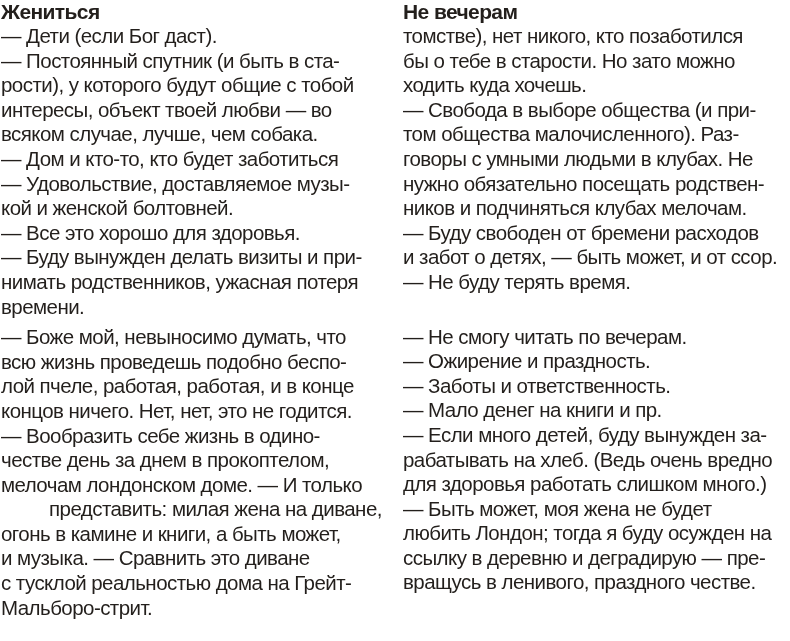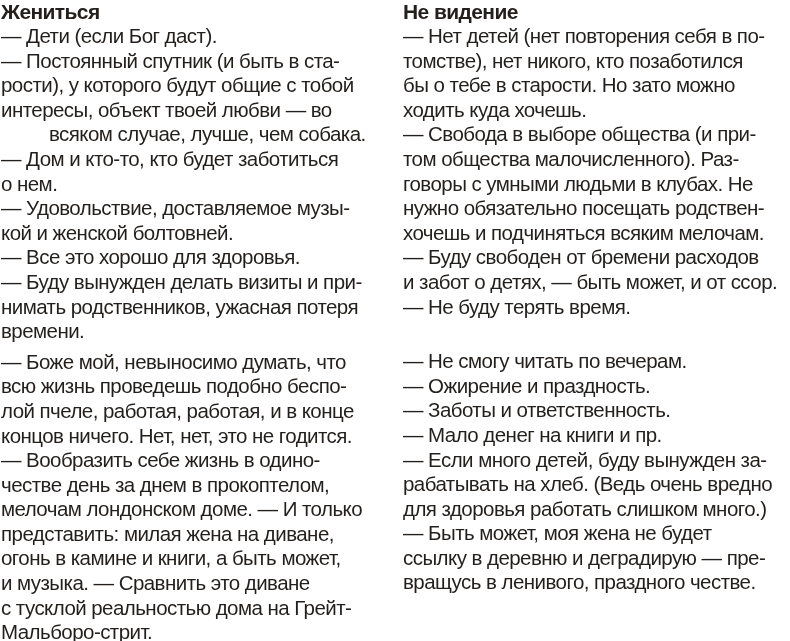--- a/index.html
+++ b/index.html
@@ -77,7 +77,7 @@
 </div>
 
 <div class="col col-right">
-  <div class="heading">Не видение</div>
+  <div class="heading">Не вечерам</div>
   <div id="right-block-1">
       <div class="line" style="display: block;">— Нет детей (нет повторения себя в по-</div>
       <div class="line" style="display: block;">томстве), нет никого, кто позаботился</div>

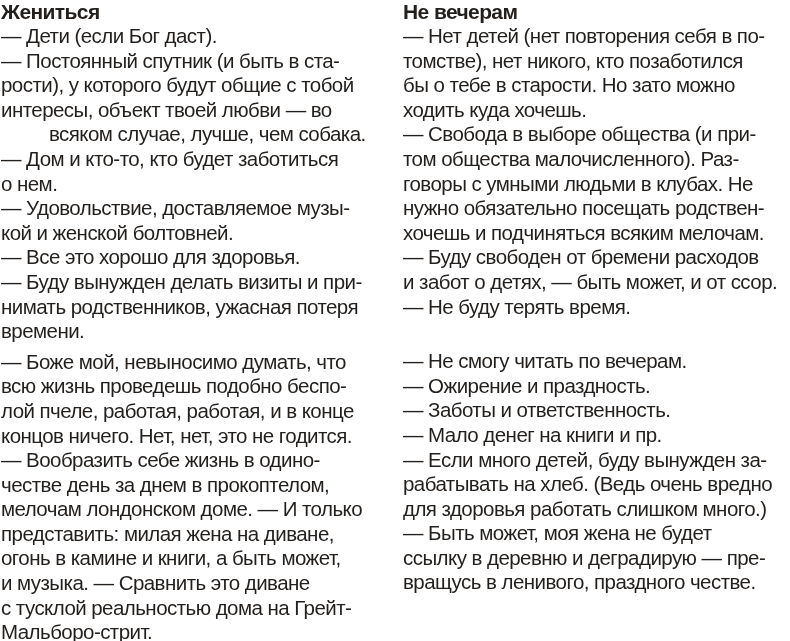--- a/index.html
+++ b/index.html
@@ -79,7 +79,6 @@
 <div class="col col-right">
   <div class="heading">Не вечерам</div>
   <div id="right-block-1">
-      <div class="line" style="display: block;">— Нет детей (нет повторения себя в по-</div>
       <div class="line" style="display: block;">томстве), нет никого, кто позаботился</div>
       <div class="line" style="display: block;">бы о тебе в старости. Но зато можно</div>
       <div class="line" style="display: block;">ходить куда хочешь.</div>

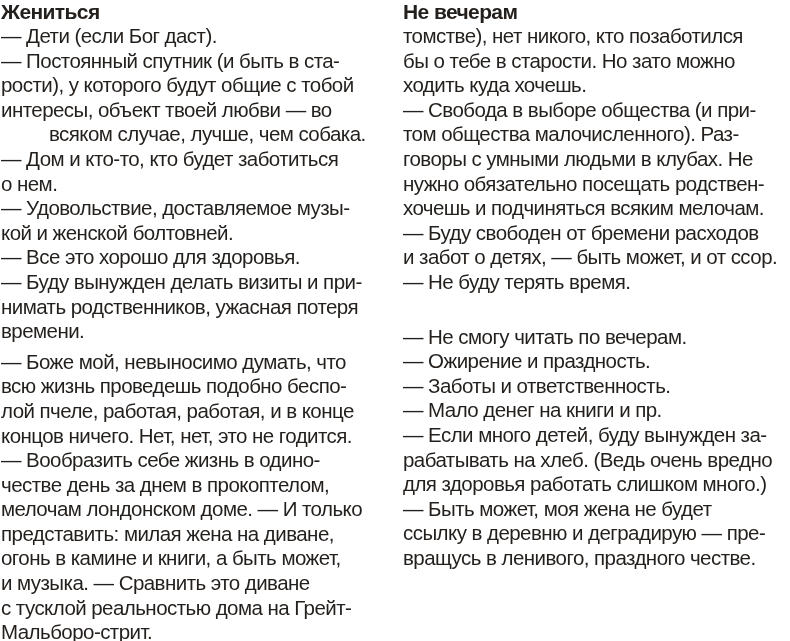--- a/index.html
+++ b/index.html
@@ -49,7 +49,7 @@
       <div class="line" style="display: block;">—  Постоянный спутник (и быть в ста-</div>
       <div class="line" style="display: block;">рости), у которого будут общие с тобой</div>
       <div class="line" style="display: block;">интересы, объект твоей любви — во</div>
-      <div class="line" style="display: block; padding-left: 48px;">всяком случае, лучше, чем собака.</div>
+      <div class="line" style="display: block;">всяком случае, лучше, чем собака.</div>
       <div class="line" style="display: block;">—  Дом и кто-то, кто будет заботиться</div>
       <div class="line" style="display: block;">о нем.</div>
       <div class="line" style="display: block;">—  Удовольствие, доставляемое музы-</div>

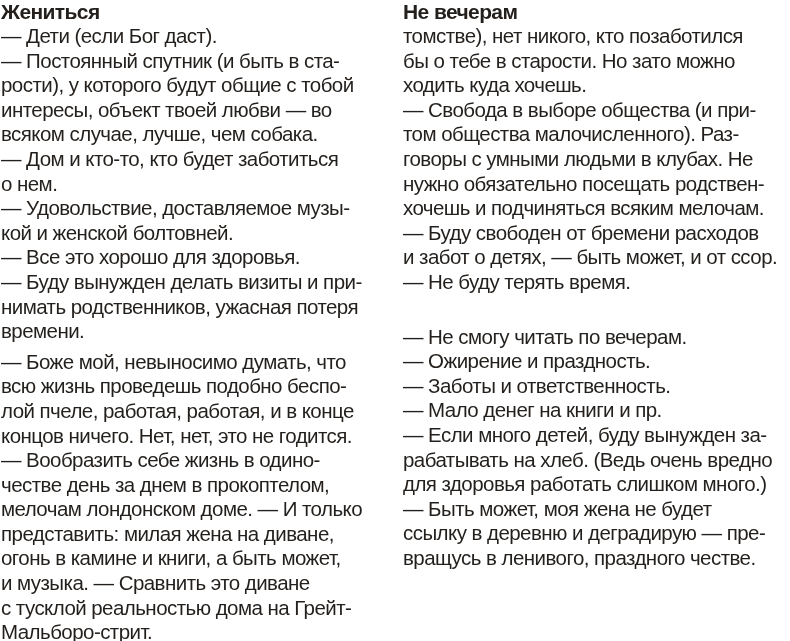--- a/index.html
+++ b/index.html
@@ -51,7 +51,6 @@
       <div class="line" style="display: block;">интересы, объект твоей любви — во</div>
       <div class="line" style="display: block;">всяком случае, лучше, чем собака.</div>
       <div class="line" style="display: block;">—  Дом и кто-то, кто будет заботиться</div>
-      <div class="line" style="display: block;">о нем.</div>
       <div class="line" style="display: block;">—  Удовольствие, доставляемое музы-</div>
       <div class="line" style="display: block;">кой и женской болтовней.</div>
       <div class="line" style="display: block;">—  Все это хорошо для здоровья.</div>

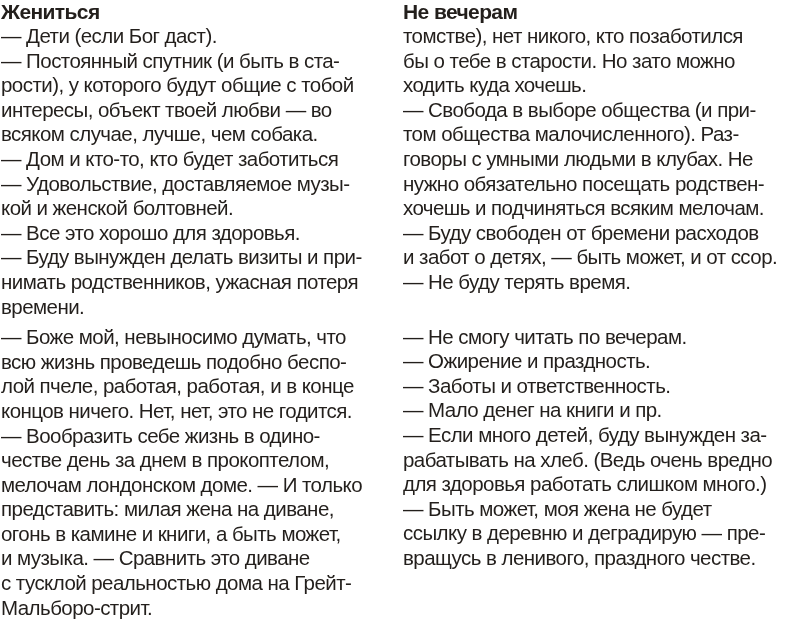--- a/index.html
+++ b/index.html
@@ -85,7 +85,7 @@
       <div class="line" style="display: block;">том общества малочисленного). Раз-</div>
       <div class="line" style="display: block;">говоры с умными людьми в клубах. Не</div>
       <div class="line" style="display: block;">нужно обязательно посещать родствен-</div>
-      <div class="line" style="display: block;">хочешь и подчиняться всяким мелочам.</div>
+      <div class="line" style="display: block;">ников и подчиняться клубах мелочам.</div>
       <div class="line" style="display: block;">—  Буду свободен от бремени расходов</div>
       <div class="line" style="display: block;">и забот о детях, — быть может, и от ссор.</div>
       <div class="line" style="display: block;">—  Не буду терять время.</div>

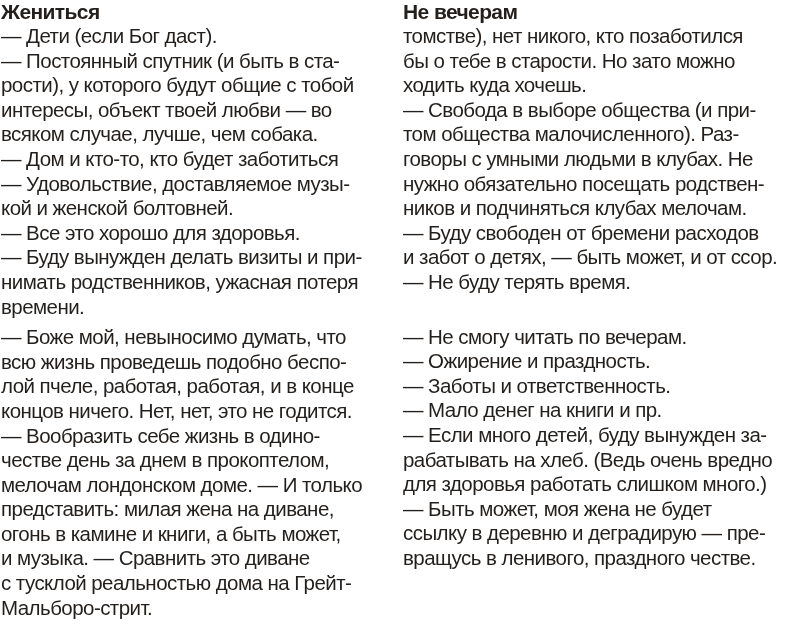--- a/index.html
+++ b/index.html
@@ -67,7 +67,7 @@
       <div class="line" style="display: block;">—  Вообразить себе жизнь в одино-</div>
       <div class="line" style="display: block;">честве день за днем в прокоптелом,</div>
       <div class="line" style="display: block;">мелочам лондонском доме. — И только</div>
-      <div class="line" style="display: block;">представить: милая жена на диване,</div>
+      <div class="line" style="display: block; padding-left: 48px;">представить: милая жена на диване,</div>
       <div class="line" style="display: block;">огонь в камине и книги, а быть может,</div>
       <div class="line" style="display: block;">и музыка. — Сравнить это диване</div>
       <div class="line" style="display: block;">с тусклой реальностью дома на Грейт-</div>

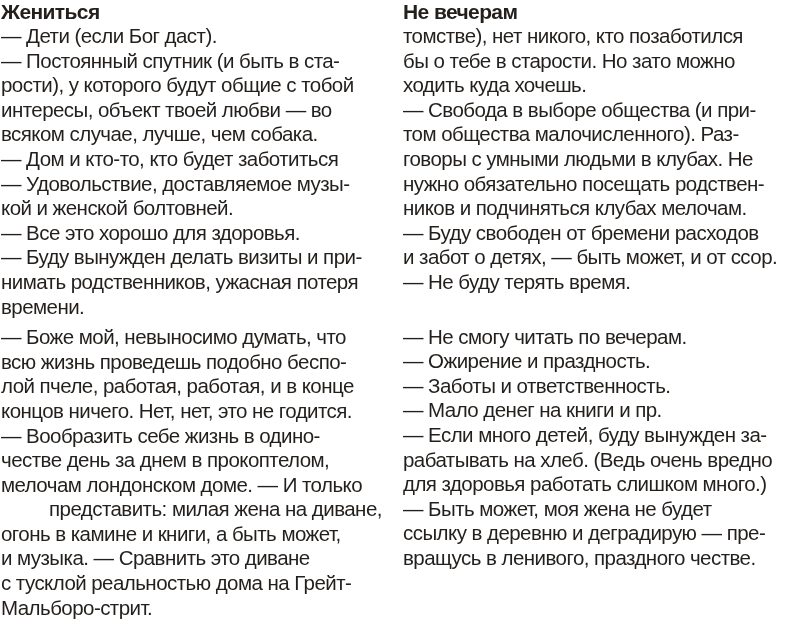--- a/index.html
+++ b/index.html
@@ -100,6 +100,7 @@
       <div class="line" style="display: block;">рабатывать на хлеб. (Ведь очень вредно</div>
       <div class="line" style="display: block;">для здоровья работать слишком много.)</div>
       <div class="line" style="display: block;">—  Быть может, моя жена не будет</div>
+      <div class="line" style="display: block;">любить Лондон; тогда я буду осужден на</div>
       <div class="line" style="display: block;">ссылку в деревню и деградирую — пре-</div>
       <div class="line" style="display: block;">вращусь в ленивого, праздного честве.</div>
     </div>

